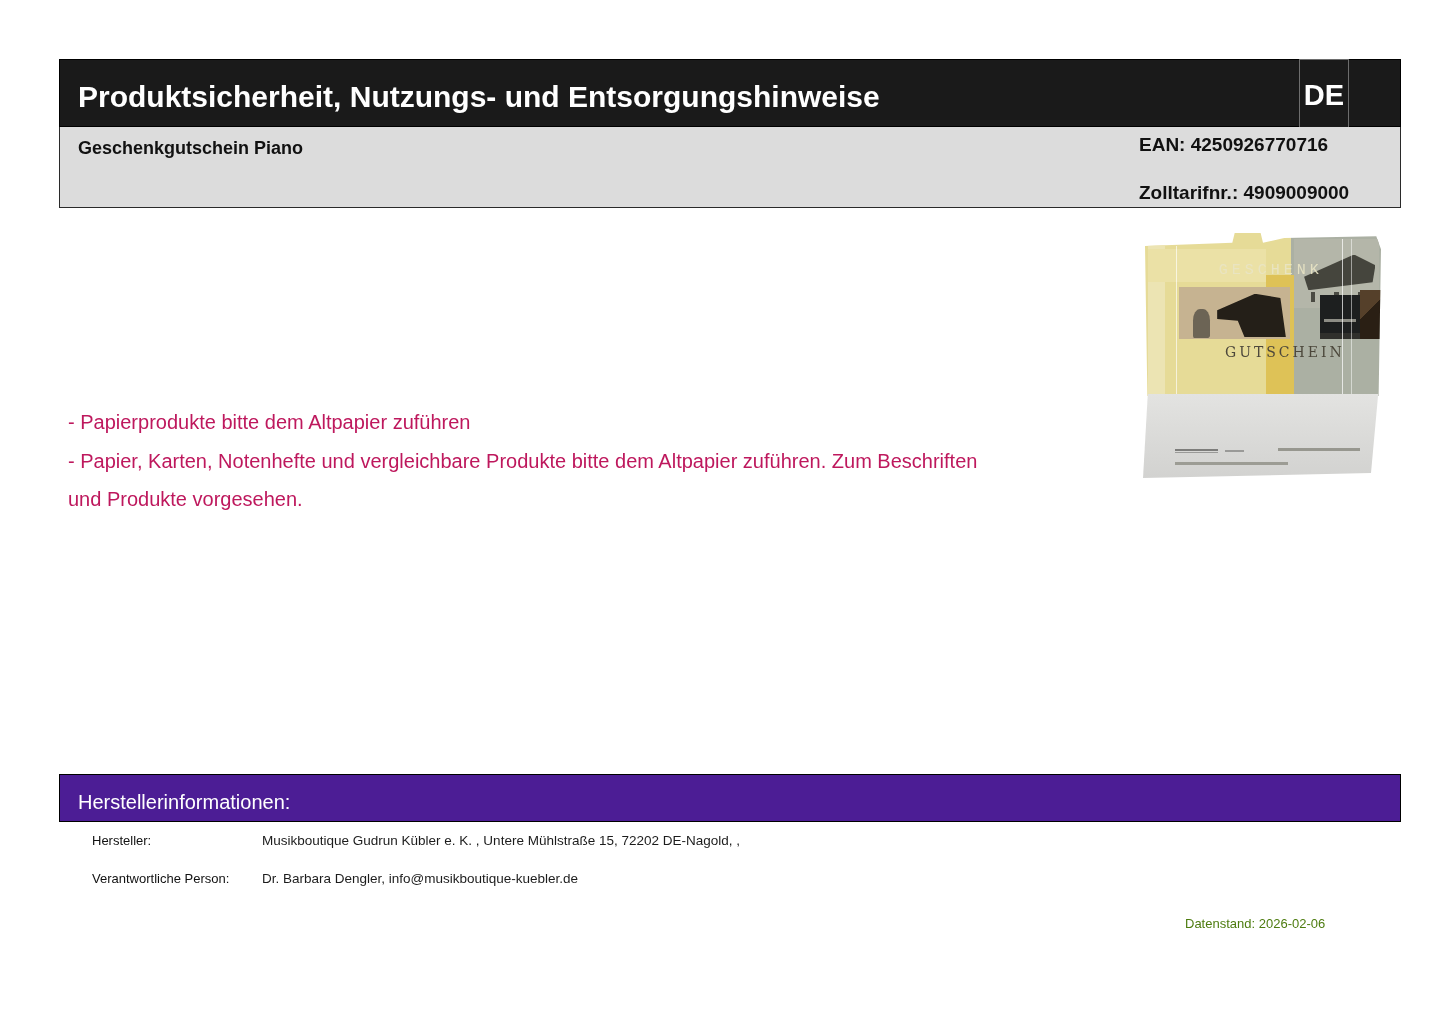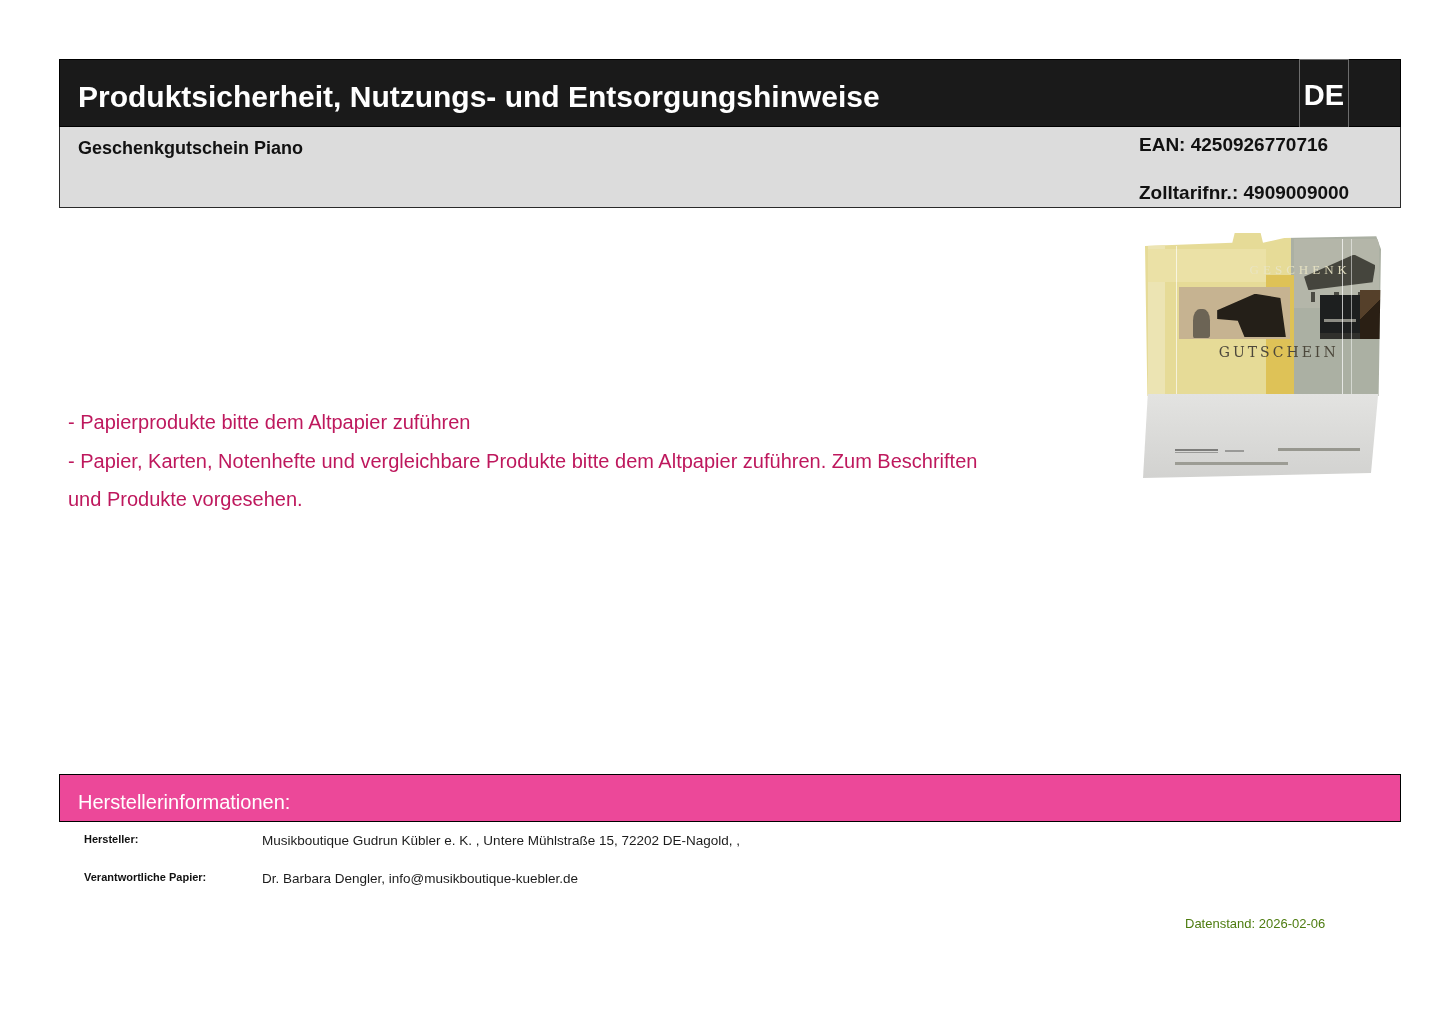--- a/index.html
+++ b/index.html
@@ -101,8 +101,8 @@
   .vf-crease3 { position: absolute; left: 86%; top: 2%; width: 1px; height: 98%; background: rgba(255,255,255,.5); }
   .vf-word-top {
     position: absolute; left: 30%; top: 16%; width: 56%;
-    font-family: Liberation Serif, serif; font-size: 13px; letter-spacing: 4px;
-    color: rgba(233,228,196,0.9); text-align: right;
+    font-family: Liberation Mono, monospace; font-size: 15px; letter-spacing: 4px;
+    color: rgba(233,228,196,0.9); text-align: left;
   }
   .vf-word-bottom {
     position: absolute; left: 30%; top: 66%; width: 56%;

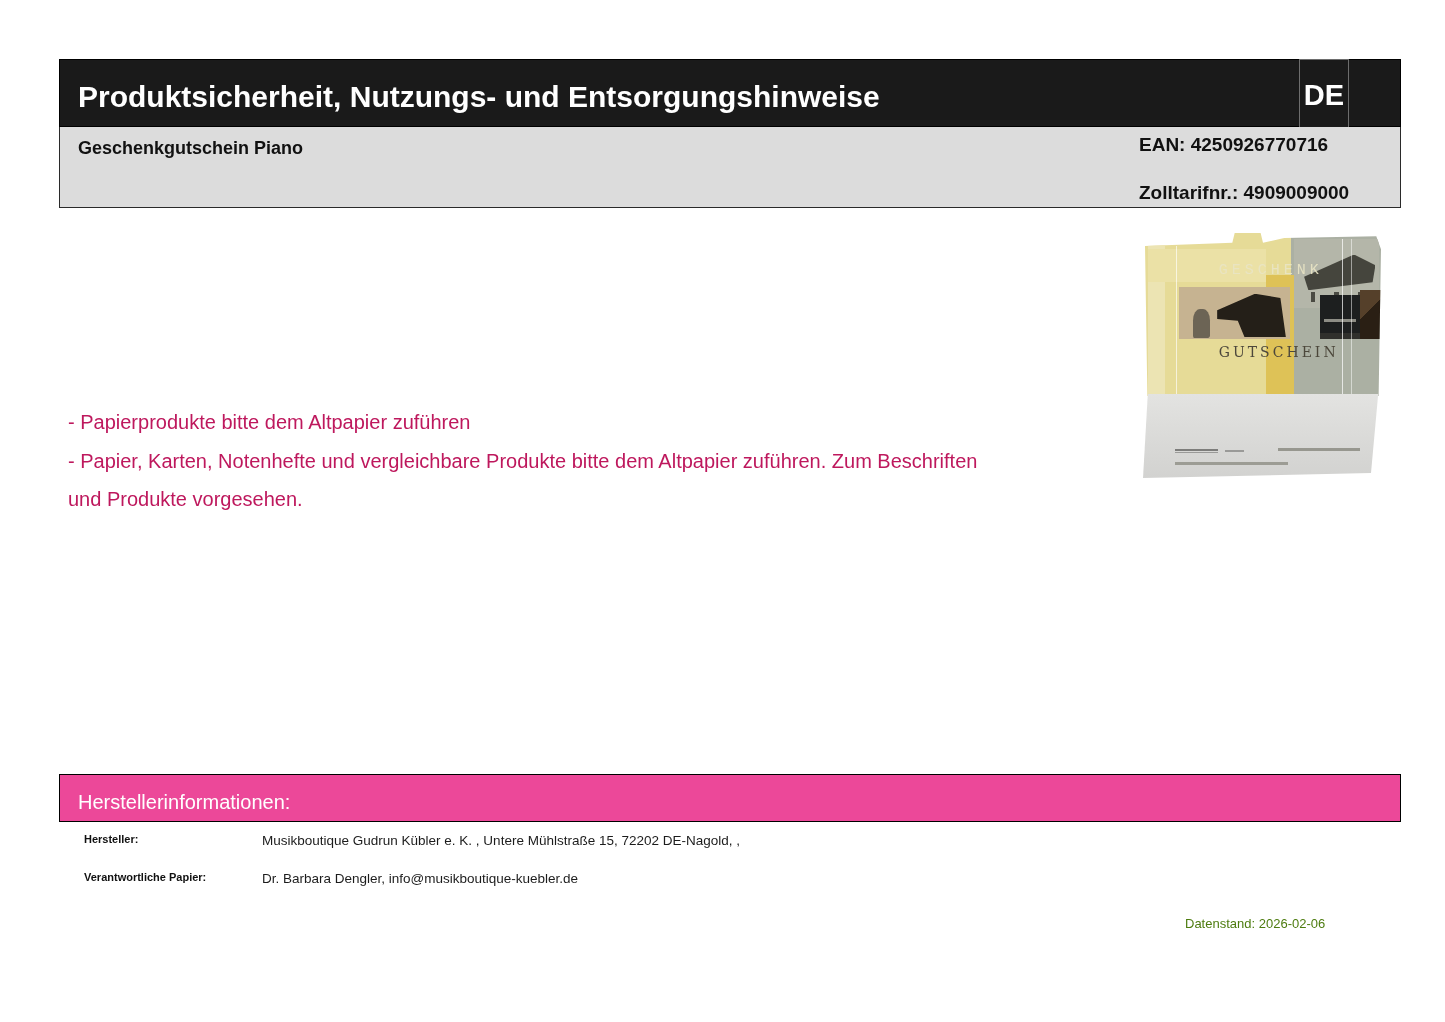--- a/index.html
+++ b/index.html
@@ -107,7 +107,7 @@
   .vf-word-bottom {
     position: absolute; left: 30%; top: 66%; width: 56%;
     font-family: "DejaVu Serif", serif; font-size: 14px; letter-spacing: 3px;
-    color: #4c473b; text-align: left;
+    color: #4c473b; text-align: center;
   }
   .voucher-inside {
     position: absolute; left: 0; top: 166px; width: 240px; height: 84px;

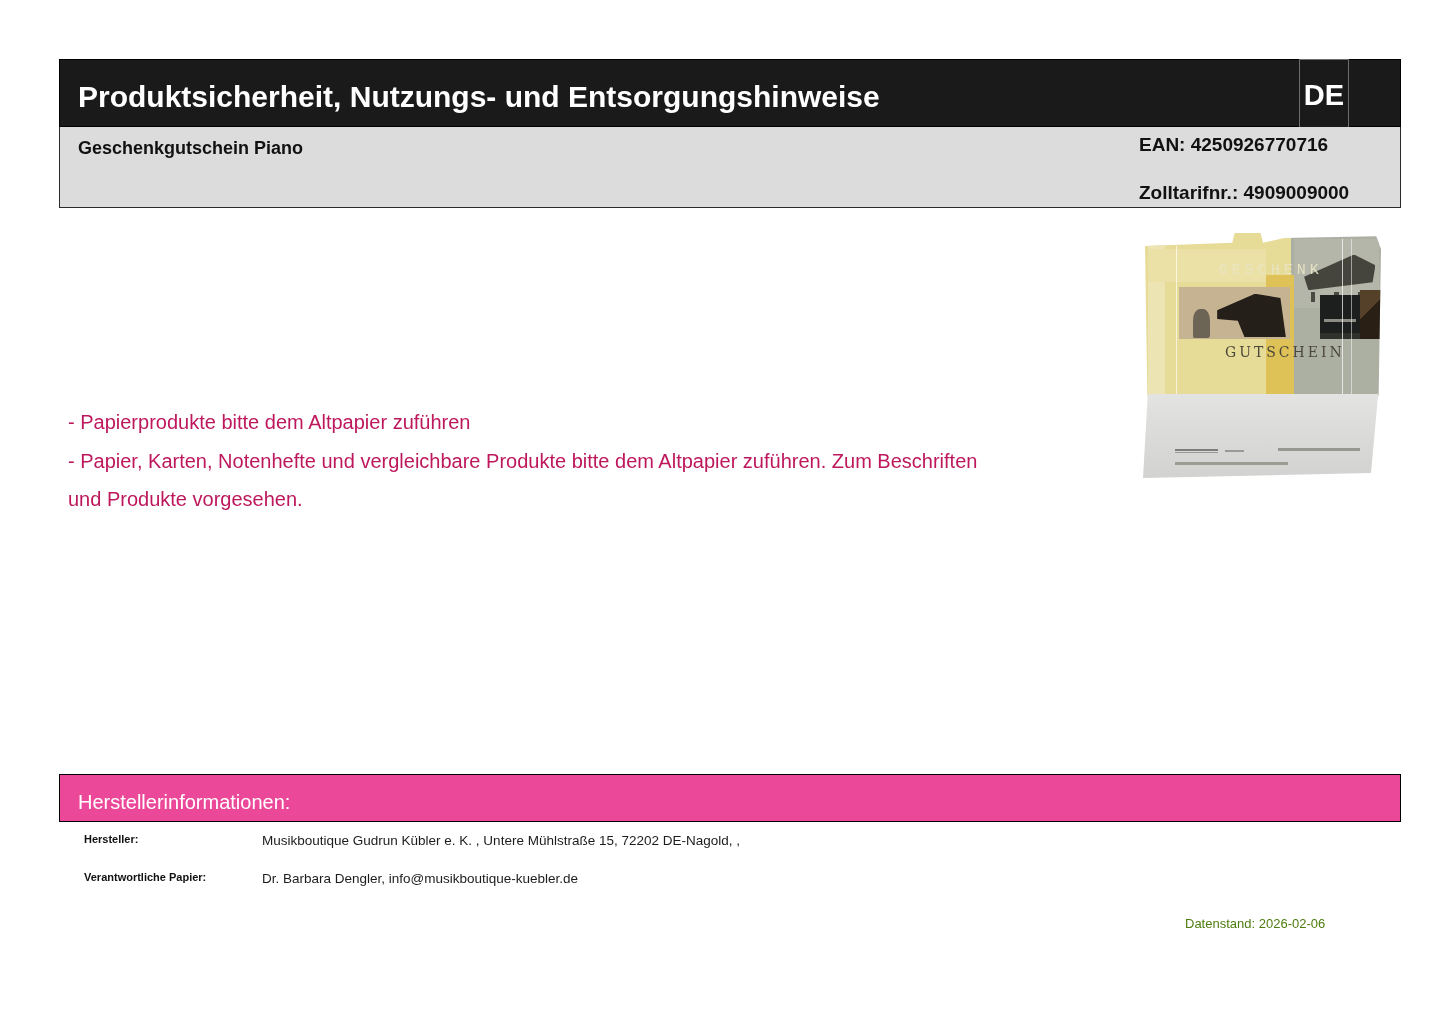--- a/index.html
+++ b/index.html
@@ -123,7 +123,7 @@
   
   .mfr-bar {
     position: absolute; left: 47px; top: 762px; width: 1342px; height: 48px;
-    background: #ec4899; border: 1px solid #000; padding-left: 44px;
+    background: #4c1d95; border: 1px solid #000; padding-left: 44px;
   }
   .mfr-bar-title {
     position: absolute; left: 15px; top: 0; height: 48px; line-height: 48px;

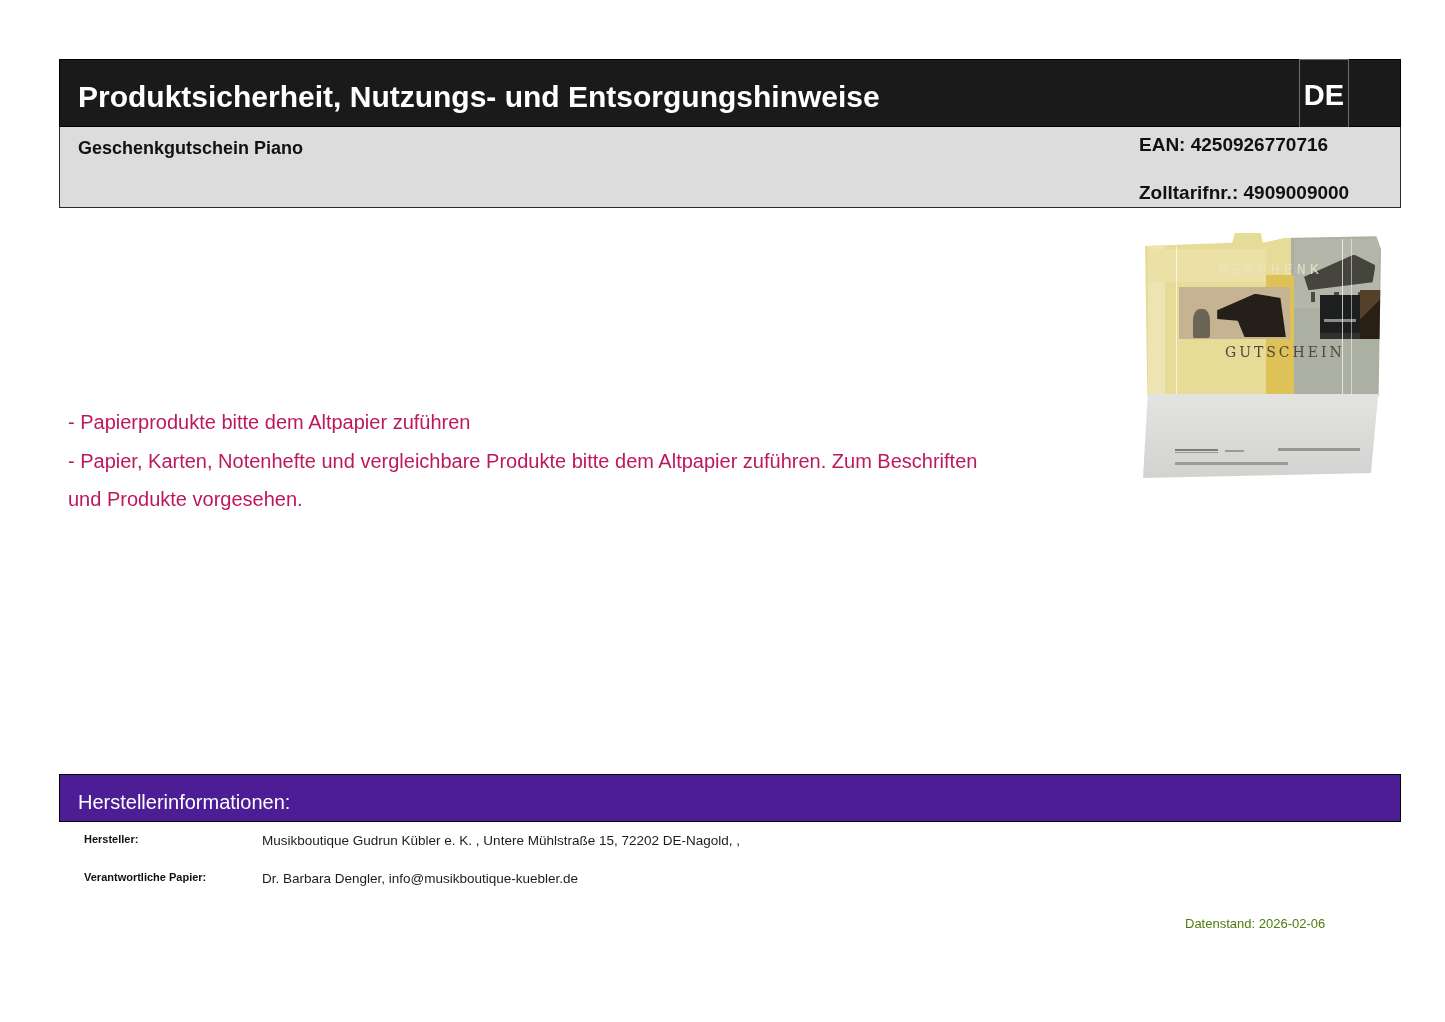--- a/index.html
+++ b/index.html
@@ -129,7 +129,7 @@
     position: absolute; left: 15px; top: 0; height: 48px; line-height: 48px;
     color: #fff; font-size: 20px; font-weight: normal; white-space: nowrap;
   }
-  .mfr-label { position: absolute; left: 72px; font-size: 11px; font-weight: bold; white-space: nowrap; }
+  .mfr-label { position: absolute; left: 80px; font-size: 13px; font-weight: normal; white-space: nowrap; }
   .mfr-value { position: absolute; left: 250px; font-size: 13.5px; white-space: nowrap; color: #1c1c1c; text-align: center; }
   .row1 { top: 821px; }
   .row2 { top: 859px; }

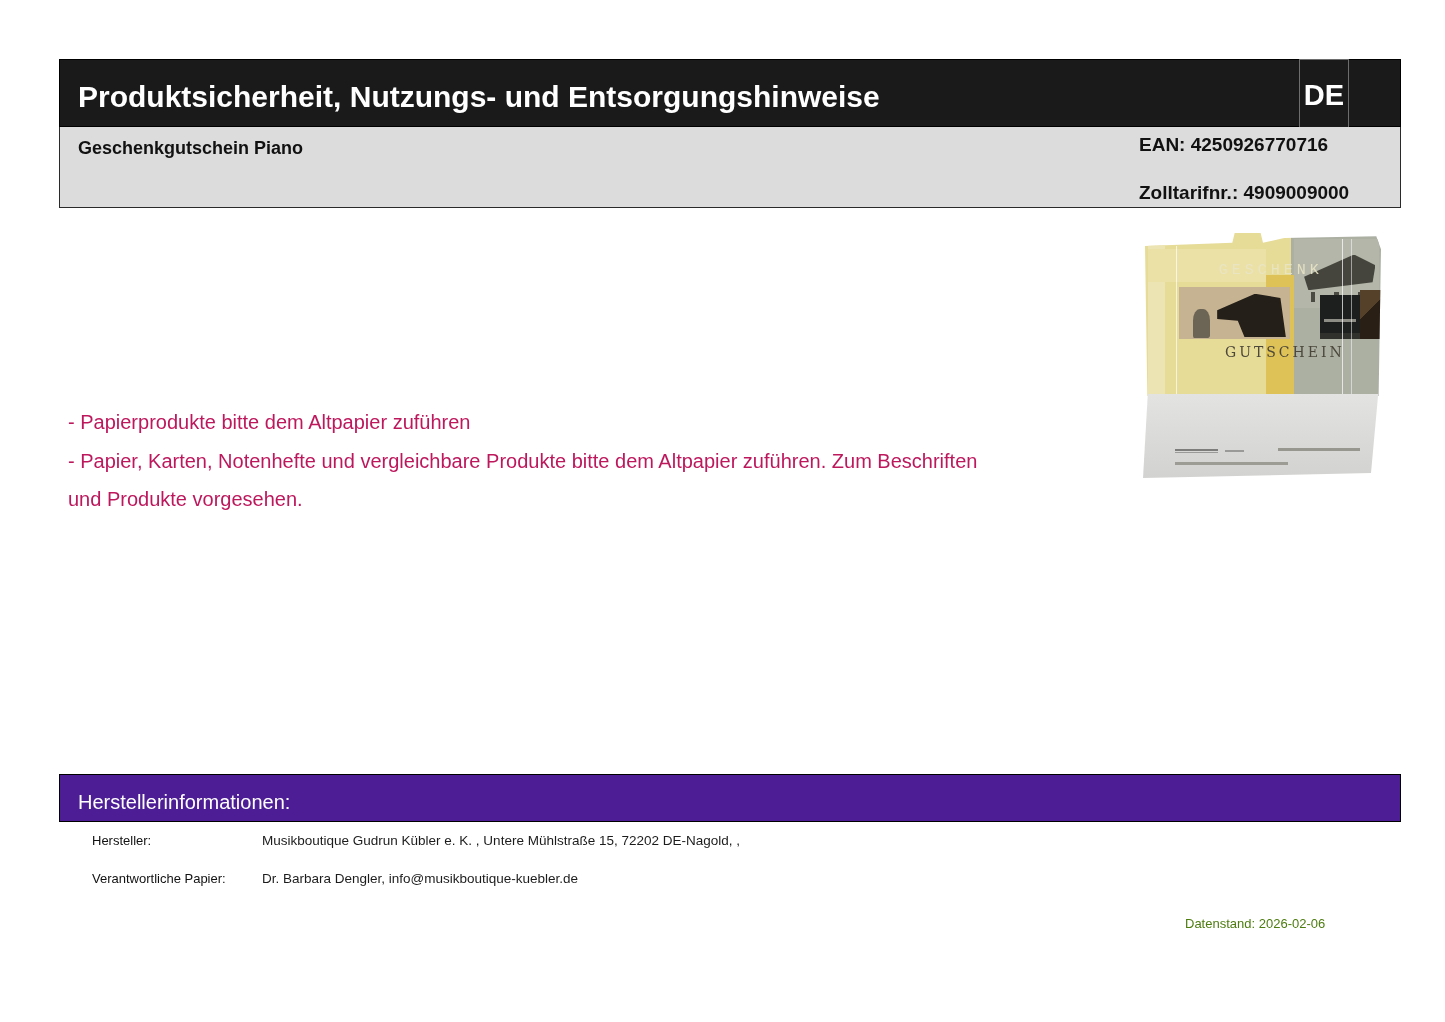--- a/index.html
+++ b/index.html
@@ -197,7 +197,7 @@
   <div class="mfr-label row1">Hersteller:</div>
   <div class="mfr-value row1">Musikboutique Gudrun Kübler e. K. , Untere Mühlstraße 15, 72202 DE-Nagold, ,</div>
 
-  <div class="mfr-label row2">Verantwortliche Papier:</div>
+  <div class="mfr-label row2">Verantwortliche Person:</div>
   <div class="mfr-value row2">Dr. Barbara Dengler, info@musikboutique-kuebler.de</div>
 
   <div class="datenstand">Datenstand: 2026-02-06</div>

